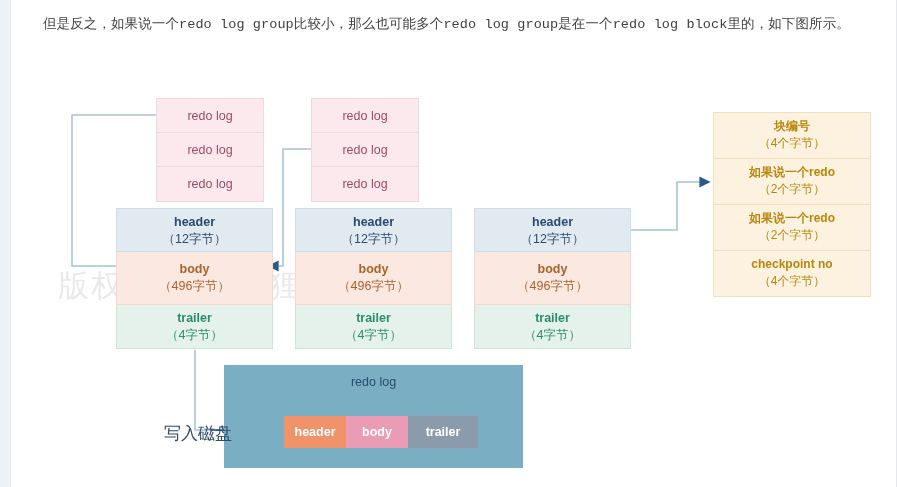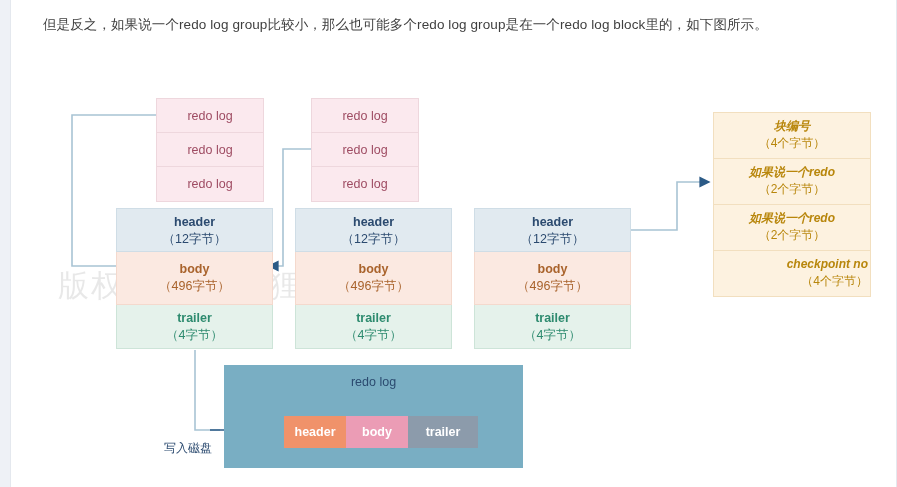--- a/index.html
+++ b/index.html
@@ -22,6 +22,7 @@
     position: absolute; left: 32px; top: 10px; width: 828px;
     font-size: 13.5px; line-height: 30px; color: #3f3f3f;
     letter-spacing: 0.1px;
+    font-family: Liberation Mono, monospace;
   }
   
   #diagram { position: absolute; left: 0; top: 60px; width: 887px; height: 427px; }

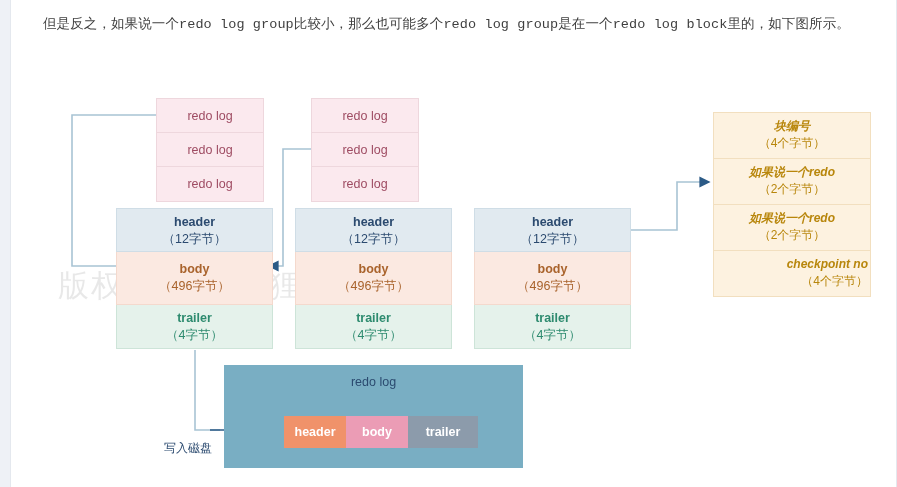--- a/index.html
+++ b/index.html
@@ -78,7 +78,7 @@
     border-bottom: 1px solid #f2dfbf;
   }
   .info-row:last-child { border-bottom: none; text-align: right; }
-  .info-row .l1 { font-weight: bold; font-style: italic; }
+  .info-row .l1 { font-weight: bold; }
 
   
   #file-box {

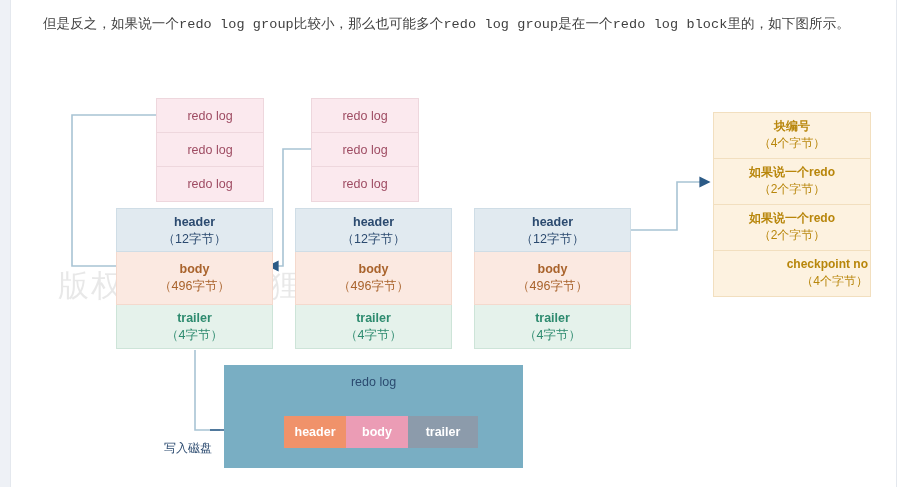--- a/index.html
+++ b/index.html
@@ -77,7 +77,7 @@
     color: #b8860b; padding: 5px 2px 6px;
     border-bottom: 1px solid #f2dfbf;
   }
-  .info-row:last-child { border-bottom: none; text-align: right; }
+  .info-row:last-child { border-bottom: none; }
   .info-row .l1 { font-weight: bold; }
 
   

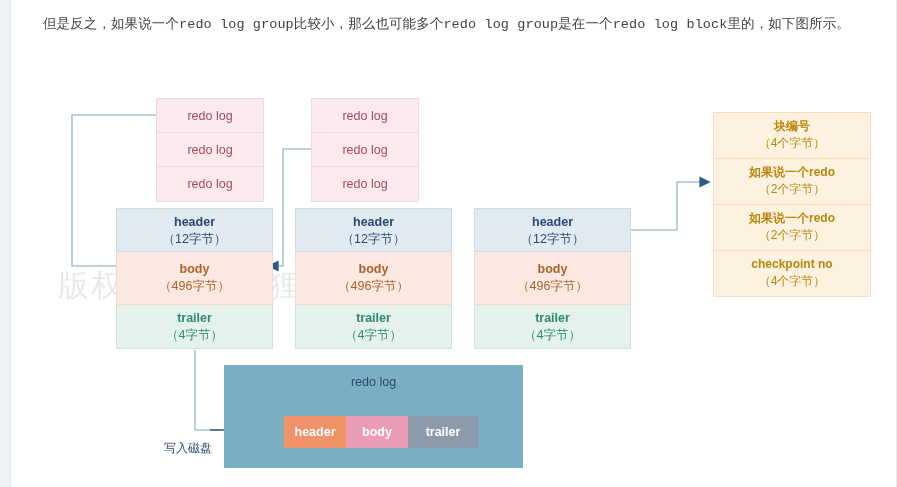--- a/index.html
+++ b/index.html
@@ -101,8 +101,8 @@
 
   
   #disk-label {
-    position: absolute; left: 153px; top: 380px;
-    font-size: 12px; color: #2b4a6f; white-space: nowrap;
+    position: absolute; left: 153px; top: 362px;
+    font-size: 17px; color: #2b4a6f; white-space: nowrap;
   }
 </style>
 </head>

